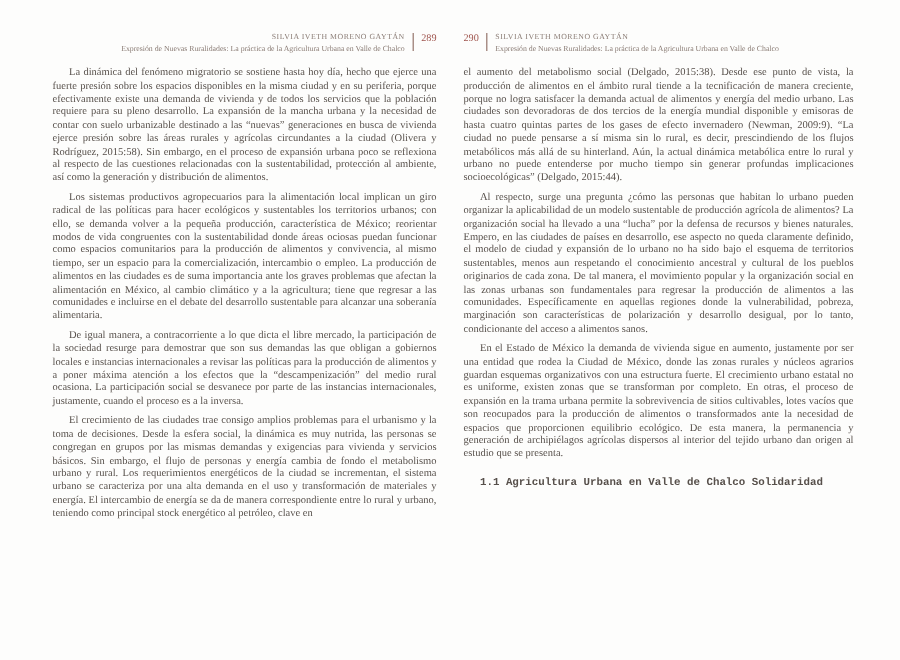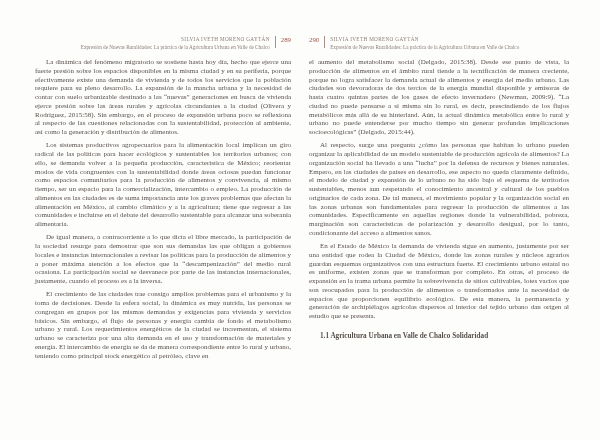--- a/index.html
+++ b/index.html
@@ -18,7 +18,7 @@
   }
   .page {
     position: absolute;
-    top: 36px;
+    top: 22px;
   }
   .page-left  { left: 35px;  width: 256px; }
   .page-right { left: 309px; width: 260px; }

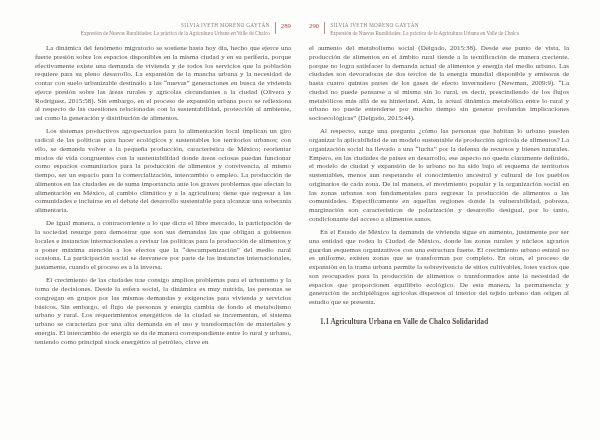--- a/index.html
+++ b/index.html
@@ -76,6 +76,7 @@
     color: var(--body-text);
     margin: 11px 0 0 0;
     text-indent: 11px;
+    font-family: Liberation Mono, monospace;
   }
 </style>
 </head>

